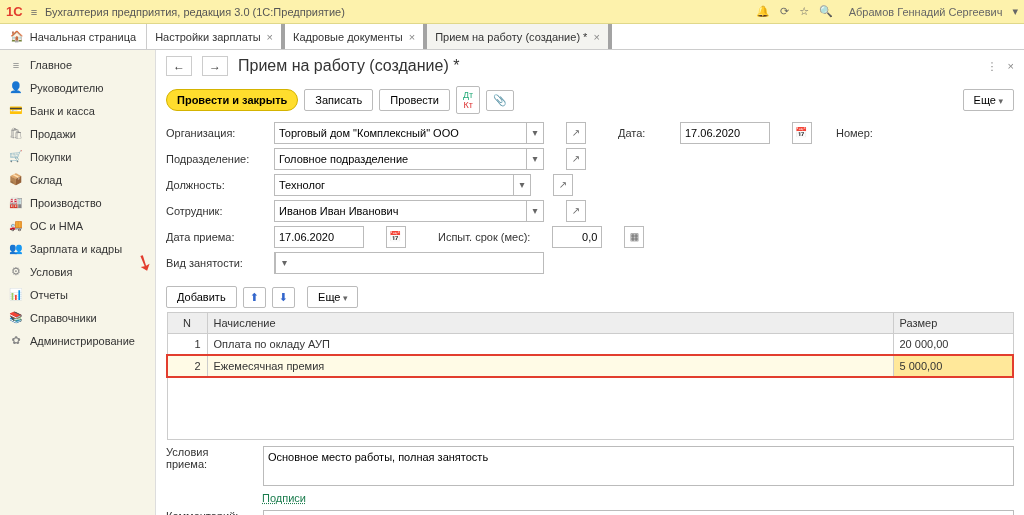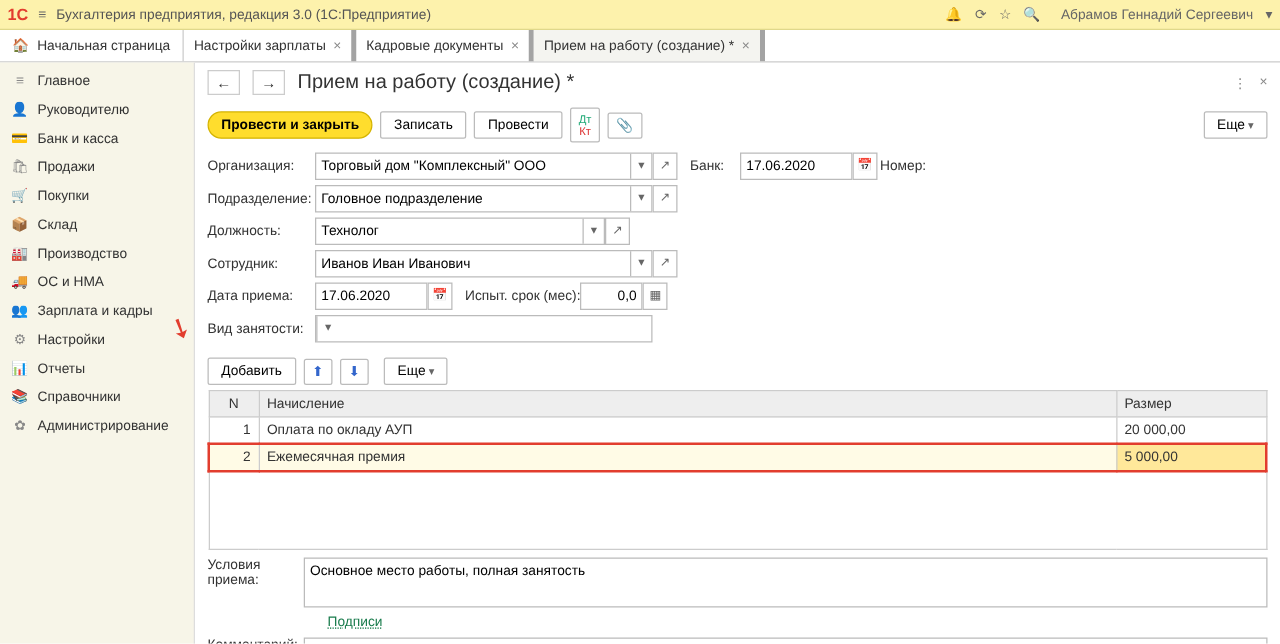--- a/index.html
+++ b/index.html
@@ -42,7 +42,7 @@
 .toolbar .spacer { flex: 1; }
 
 .formarea { padding: 4px 10px; }
-.row { display: flex; align-items: center; margin-bottom: 4px; gap: 0; }
+.row { display: flex; align-items: center; margin-bottom: 4px; gap: 22px; }
 .lbl { width: 86px; font-size: 11px; color: #333; }
 .field { border: 1px solid #bbb; height: 22px; display: flex; align-items: center; background: #fff; }
 .field input { border: none; outline: none; padding: 0 4px; font-size: 11px; width: 100%; background: transparent; }

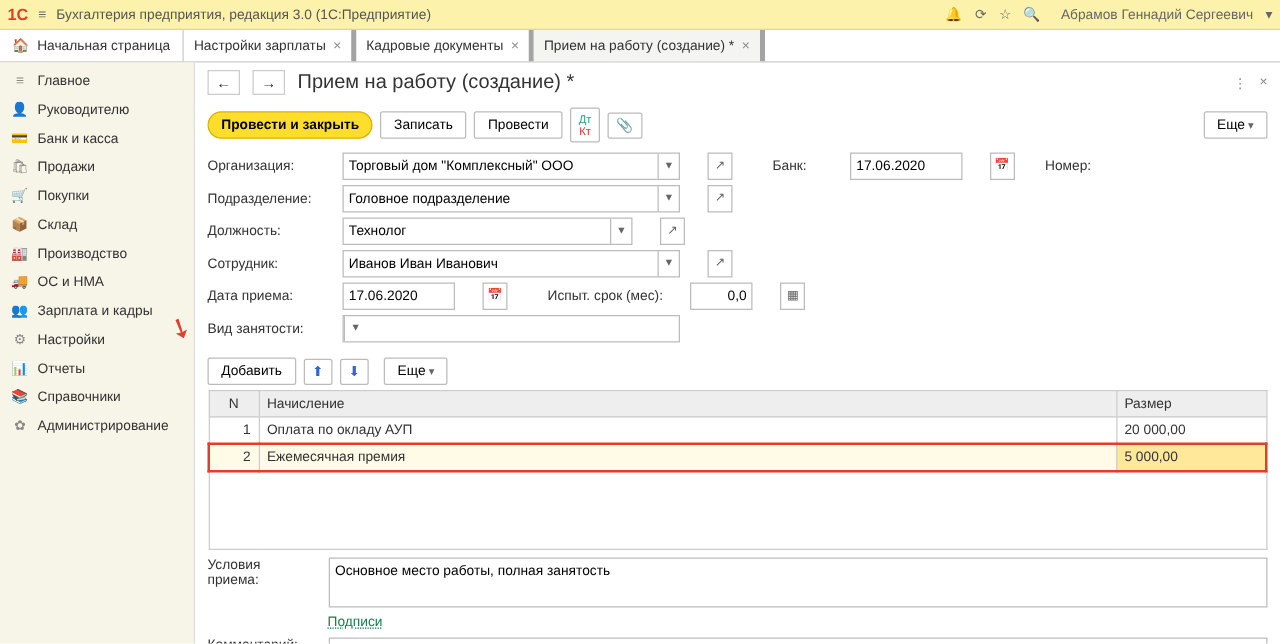--- a/index.html
+++ b/index.html
@@ -189,7 +189,7 @@
           <span class="addbtn">▾</span>
         </div>
         <span class="extbtn">↗</span>
-        <span class="lbl" style="width:40px; margin-left:10px">Банк:</span>
+        <span class="lbl" style="width:40px; margin-left:10px">Дата:</span>
         <div class="field" style="width:90px">
           <input value="17.06.2020" style="">
         </div>

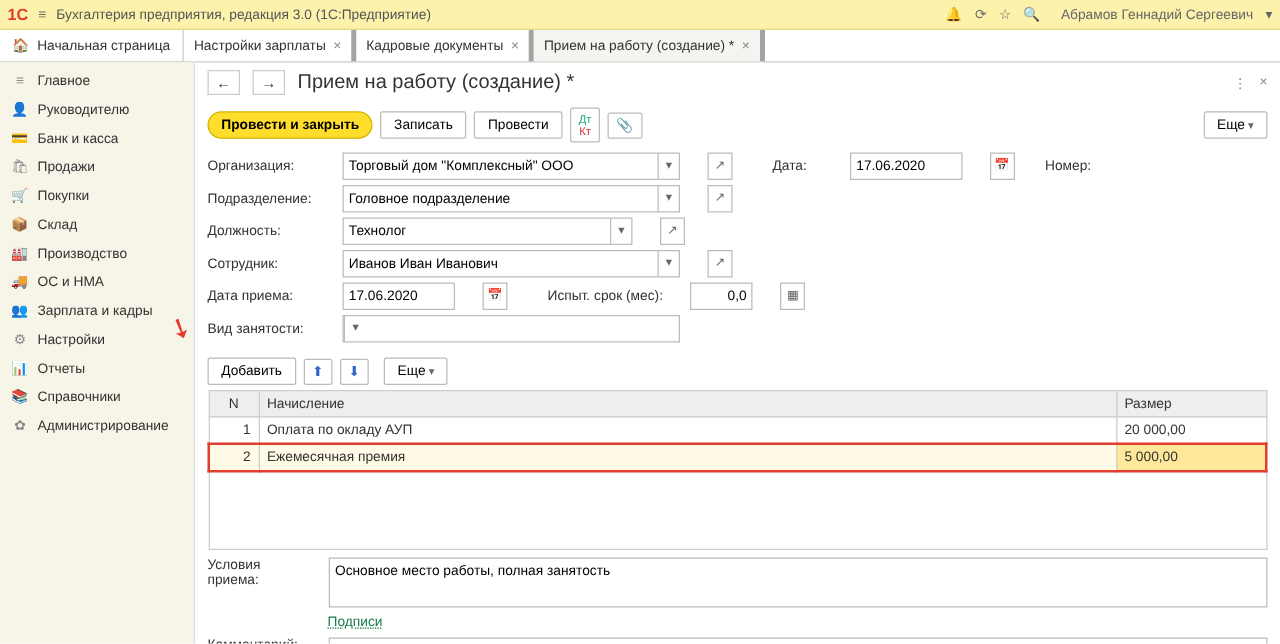--- a/index.html
+++ b/index.html
@@ -208,7 +208,7 @@
 
       <div class="row">
         <span class="lbl">Должность:</span>
-        <div class="field" style="width:232px">
+        <div class="field" style="width:257px">
           <input value="Технолог" style="">
           <span class="addbtn">▾</span>
         </div>

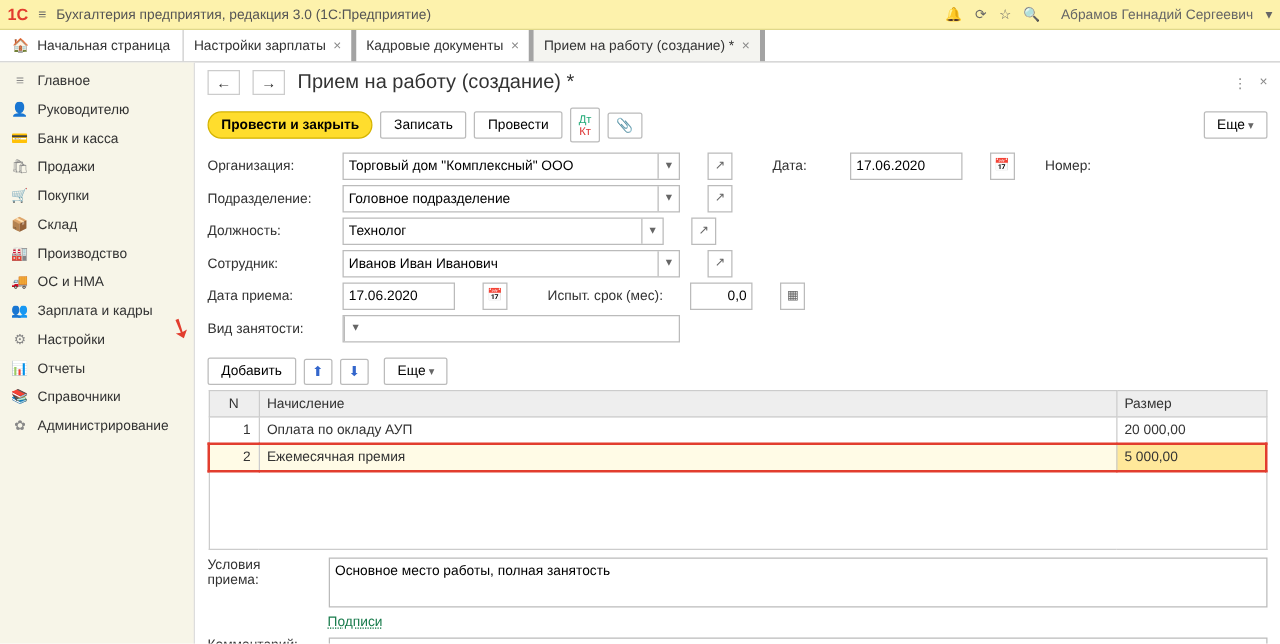--- a/index.html
+++ b/index.html
@@ -143,7 +143,7 @@
       </div>
     <div class="item">
         <span class="ico">⚙</span>
-        <span>Настройки</span>
+        <span>Условия</span>
       </div>
     <div class="item">
         <span class="ico">📊</span>

